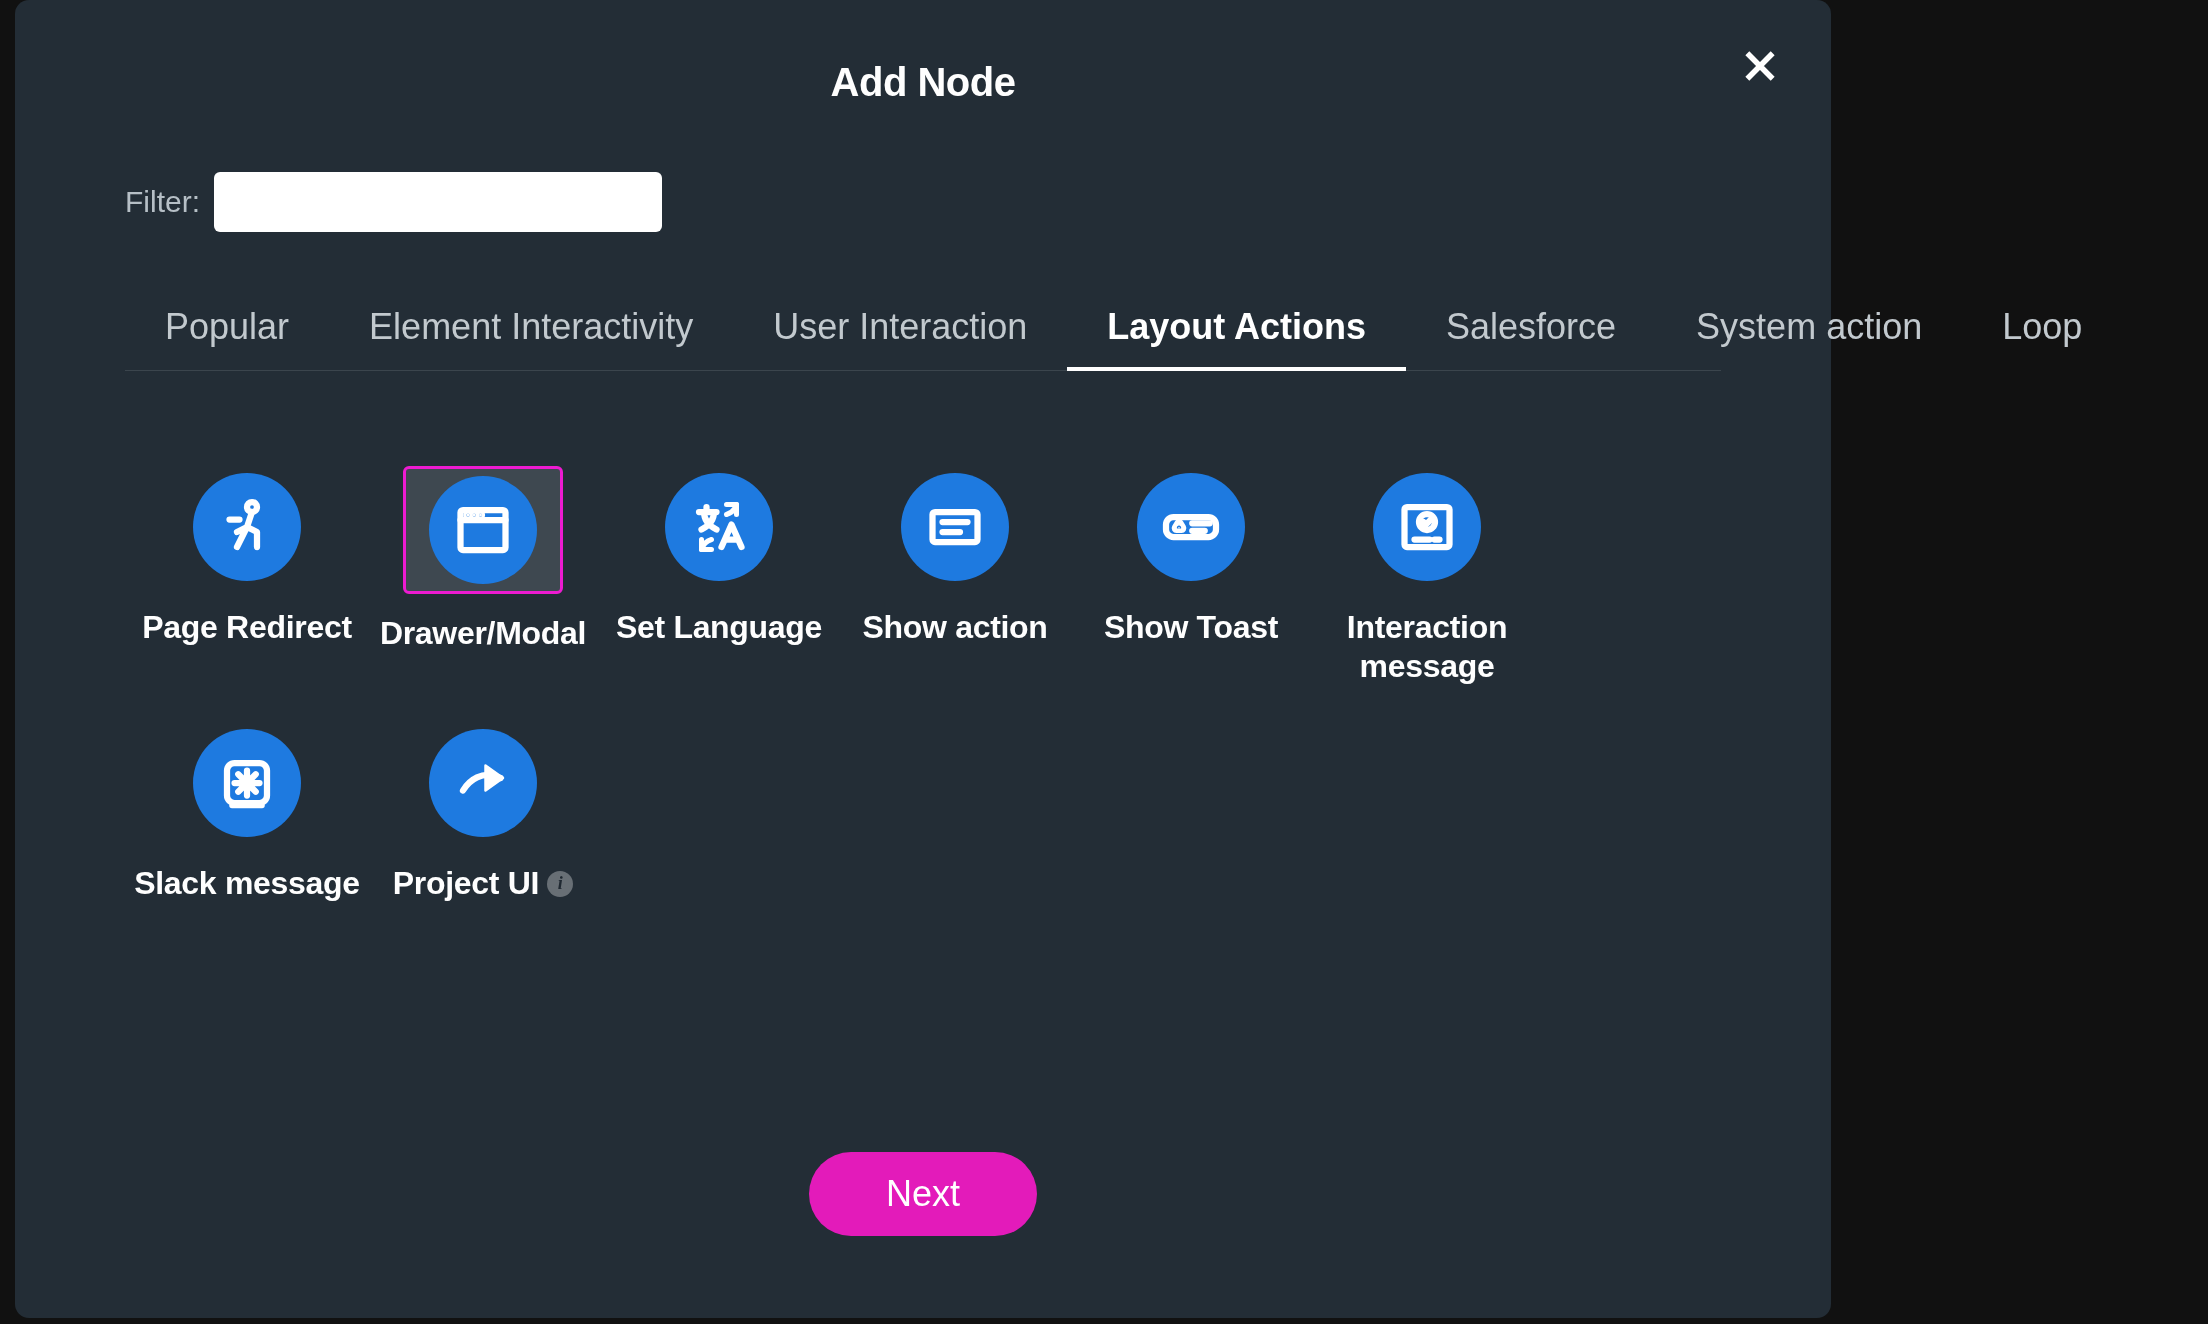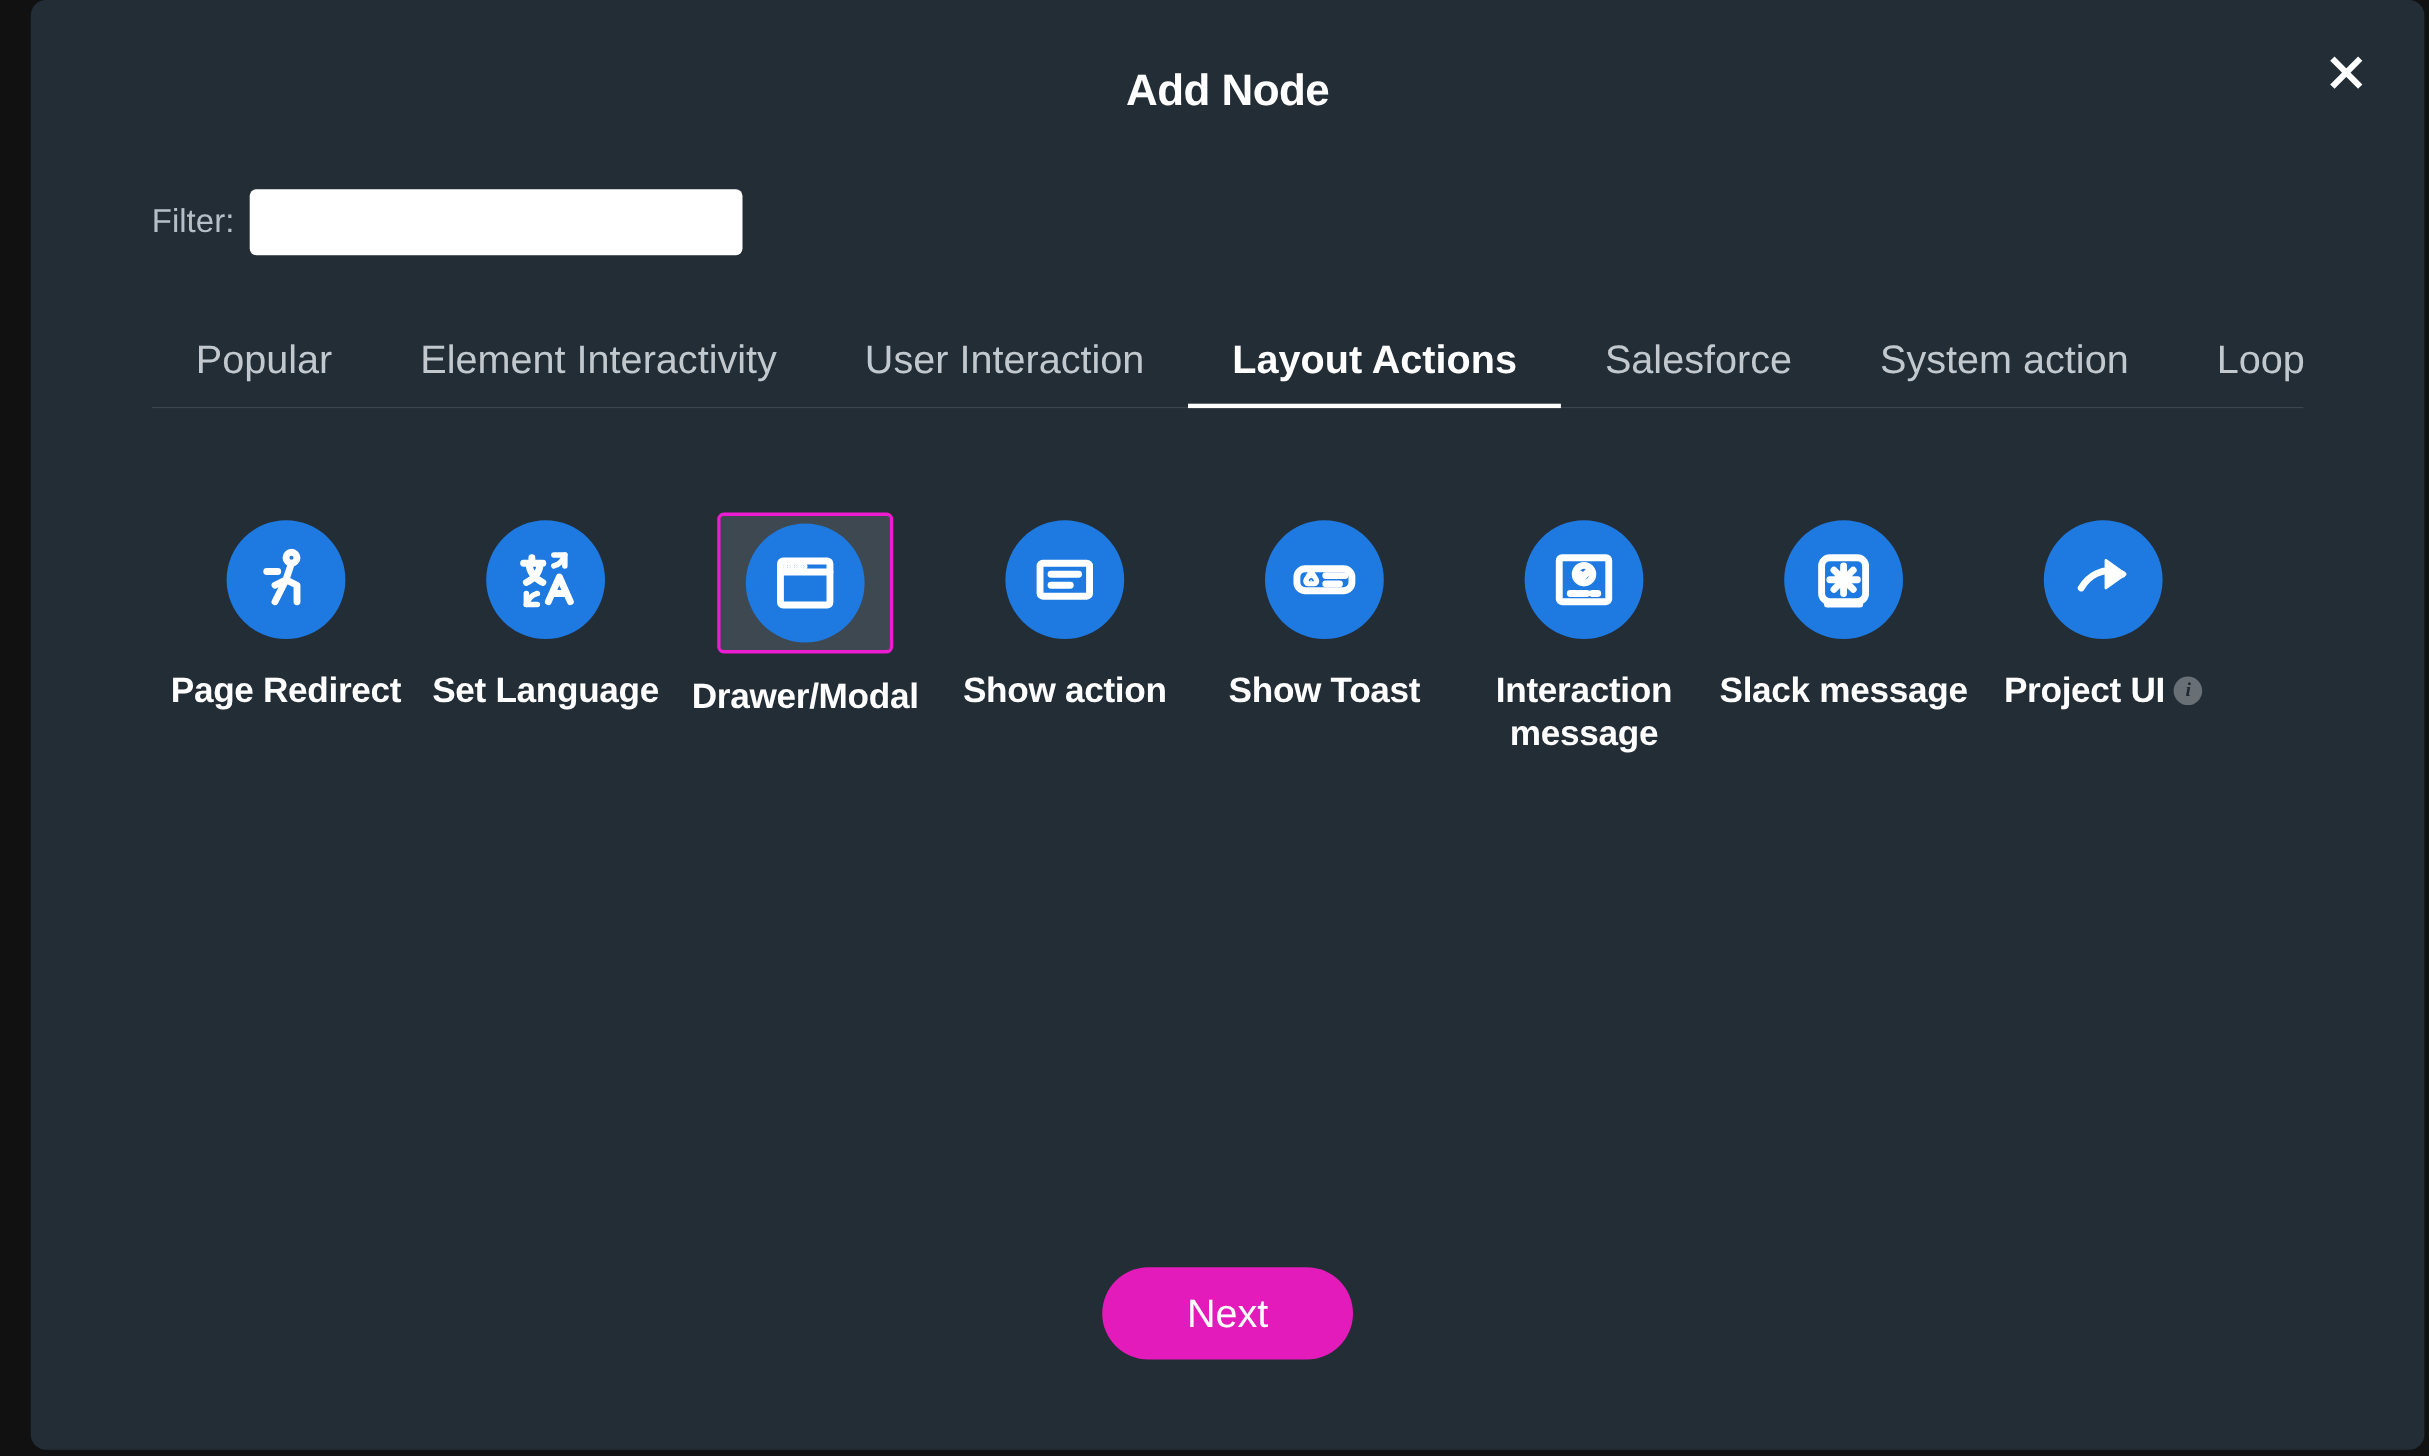--- a/index.html
+++ b/index.html
@@ -26,8 +26,8 @@
   }
   .modal{
     position:absolute;
-    top:0; left:28px;
-    width:2176px; height:1318px;
+    top:0; left:15px;
+    width:1816px; height:1318px;
     background: var(--panel);
     border-radius: 14px;
   }

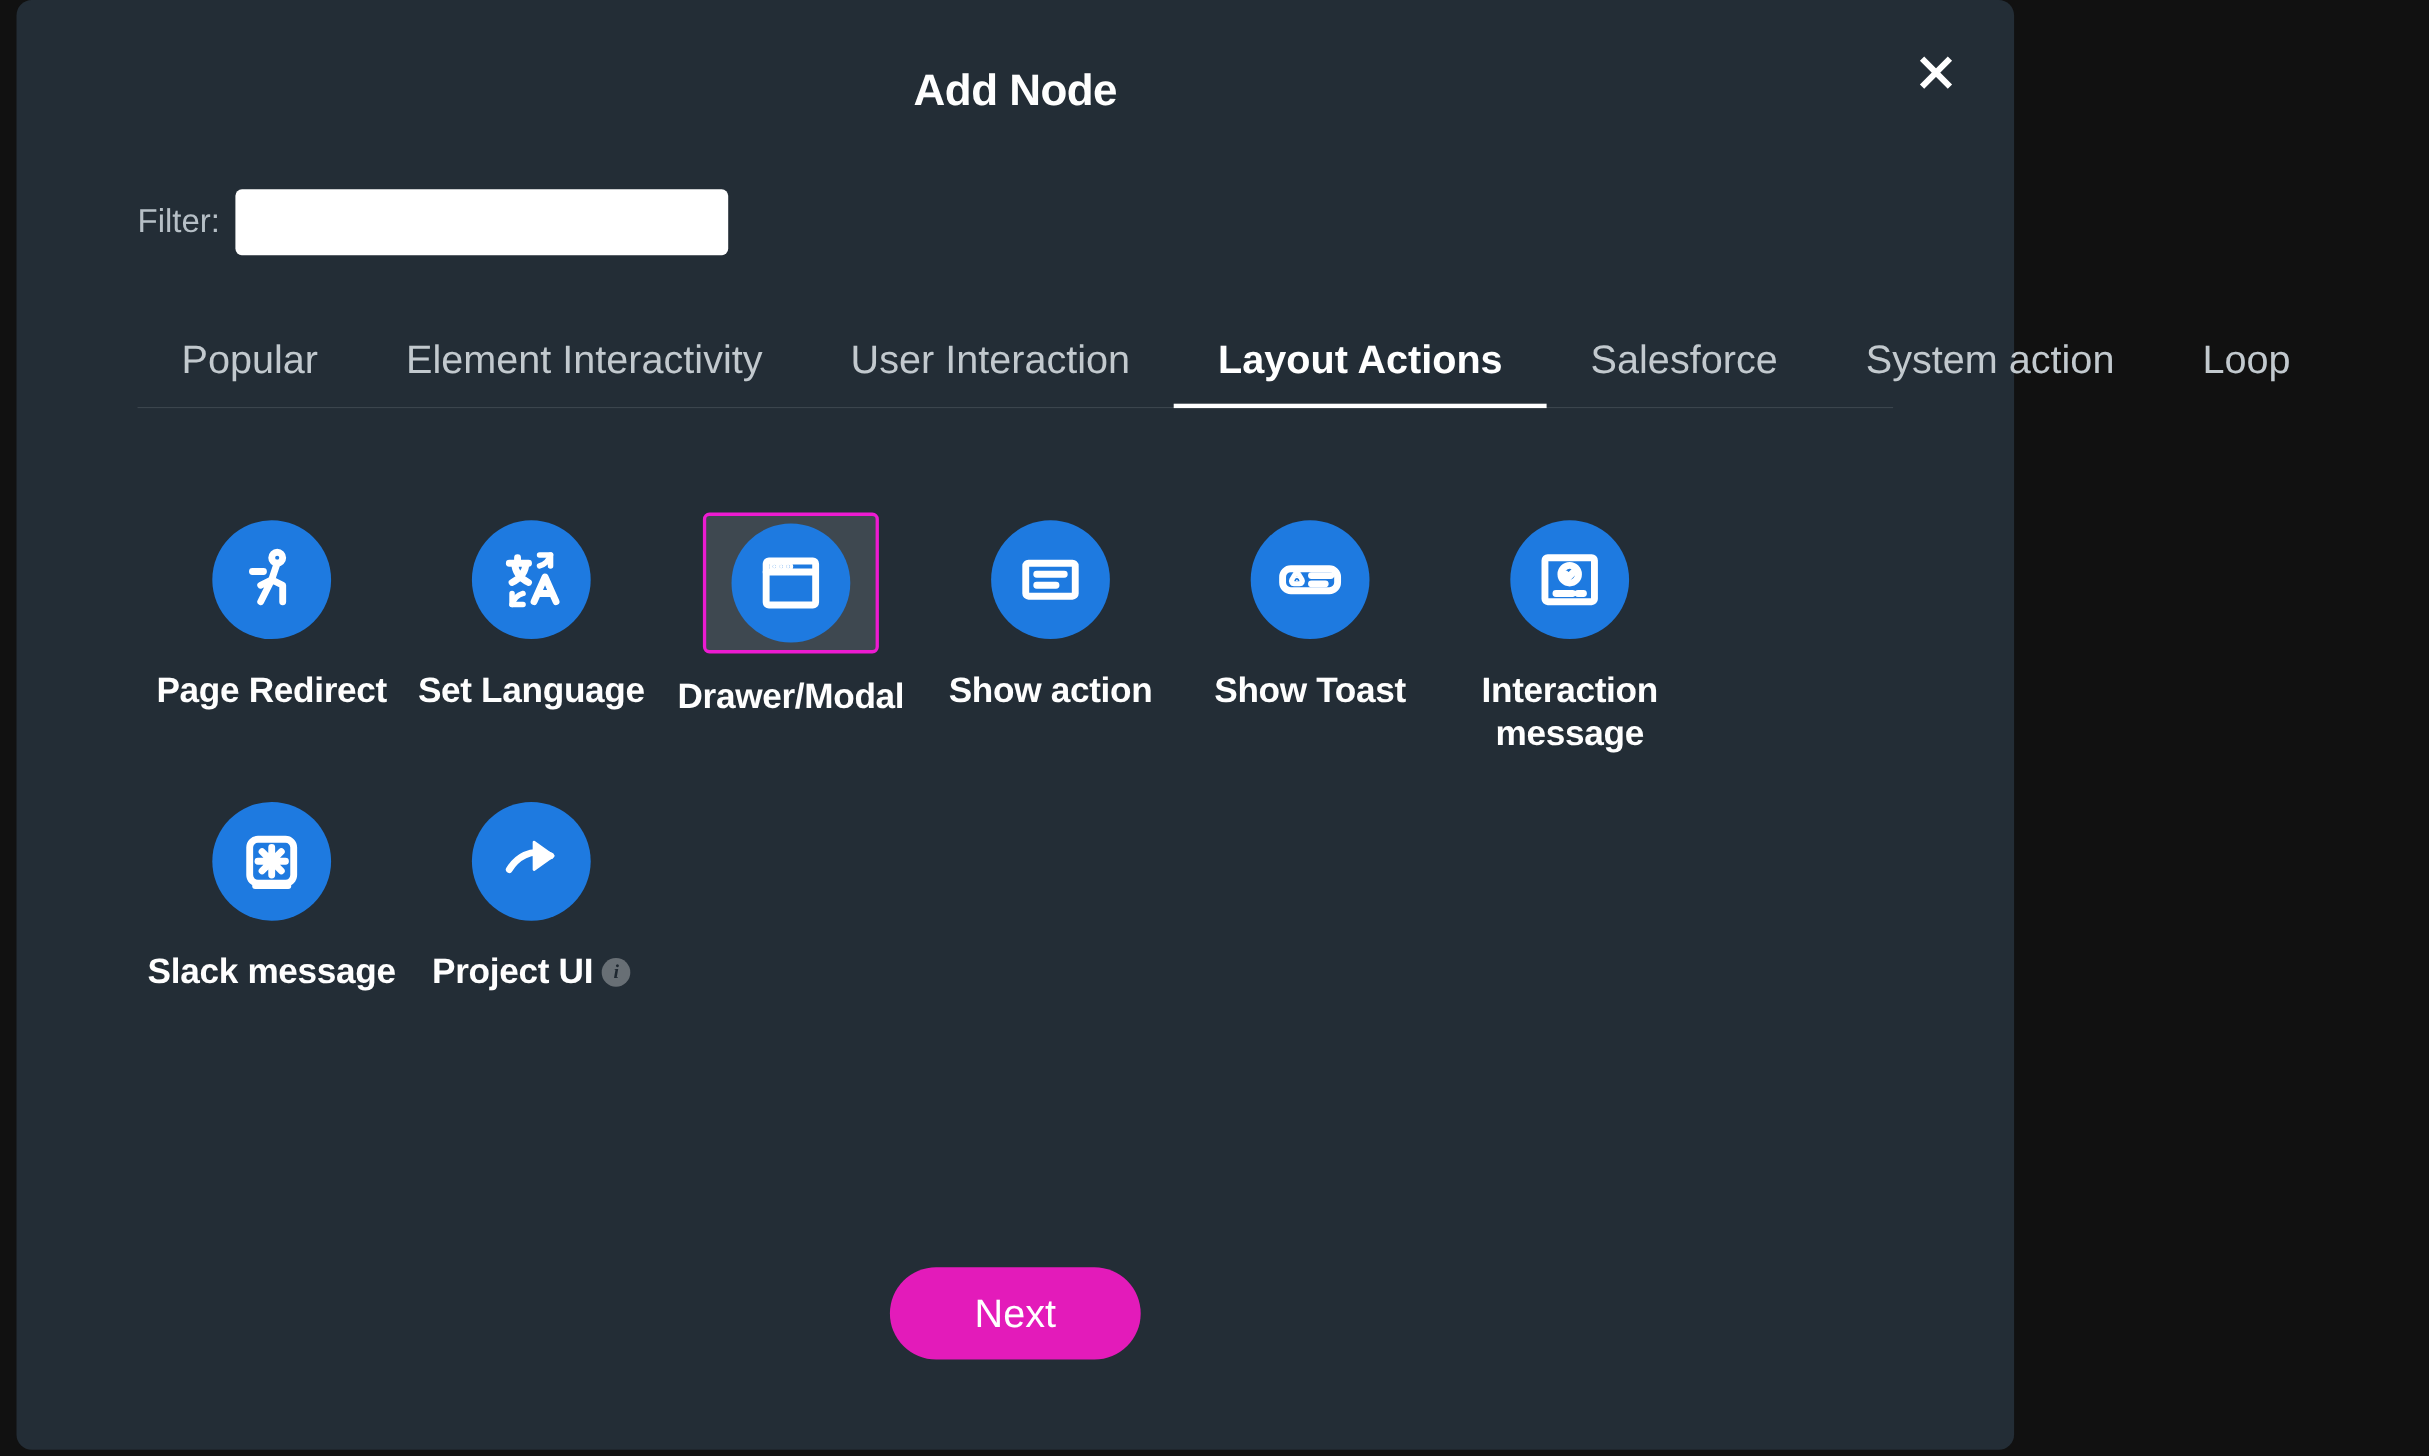--- a/index.html
+++ b/index.html
@@ -202,6 +202,22 @@
           <span>Page Redirect</span>
         </div>
       </div>
+      <div class="node-card selected">
+        <div class="icon-wrap">
+          <div class="icon-circle">
+            <svg viewBox="0 0 24 24">
+              <rect x="3" y="4" width="18" height="16" rx="1"></rect>
+              <path d="M3 8 H21"></path>
+              <circle cx="6" cy="6" r="0.6" fill="#fff"></circle>
+              <circle cx="8.5" cy="6" r="0.6" fill="#fff"></circle>
+              <circle cx="11" cy="6" r="0.6" fill="#fff"></circle>
+            </svg>
+          </div>
+        </div>
+        <div class="node-label">
+          <span>Drawer/Modal</span>
+        </div>
+      </div>
       <div class="node-card">
         <div class="icon-wrap">
           <div class="icon-circle">
@@ -219,22 +235,6 @@
           <span>Set Language</span>
         </div>
       </div>
-      <div class="node-card selected">
-        <div class="icon-wrap">
-          <div class="icon-circle">
-            <svg viewBox="0 0 24 24">
-              <rect x="3" y="4" width="18" height="16" rx="1"></rect>
-              <path d="M3 8 H21"></path>
-              <circle cx="6" cy="6" r="0.6" fill="#fff"></circle>
-              <circle cx="8.5" cy="6" r="0.6" fill="#fff"></circle>
-              <circle cx="11" cy="6" r="0.6" fill="#fff"></circle>
-            </svg>
-          </div>
-        </div>
-        <div class="node-label">
-          <span>Drawer/Modal</span>
-        </div>
-      </div>
       <div class="node-card">
         <div class="icon-wrap">
           <div class="icon-circle">

